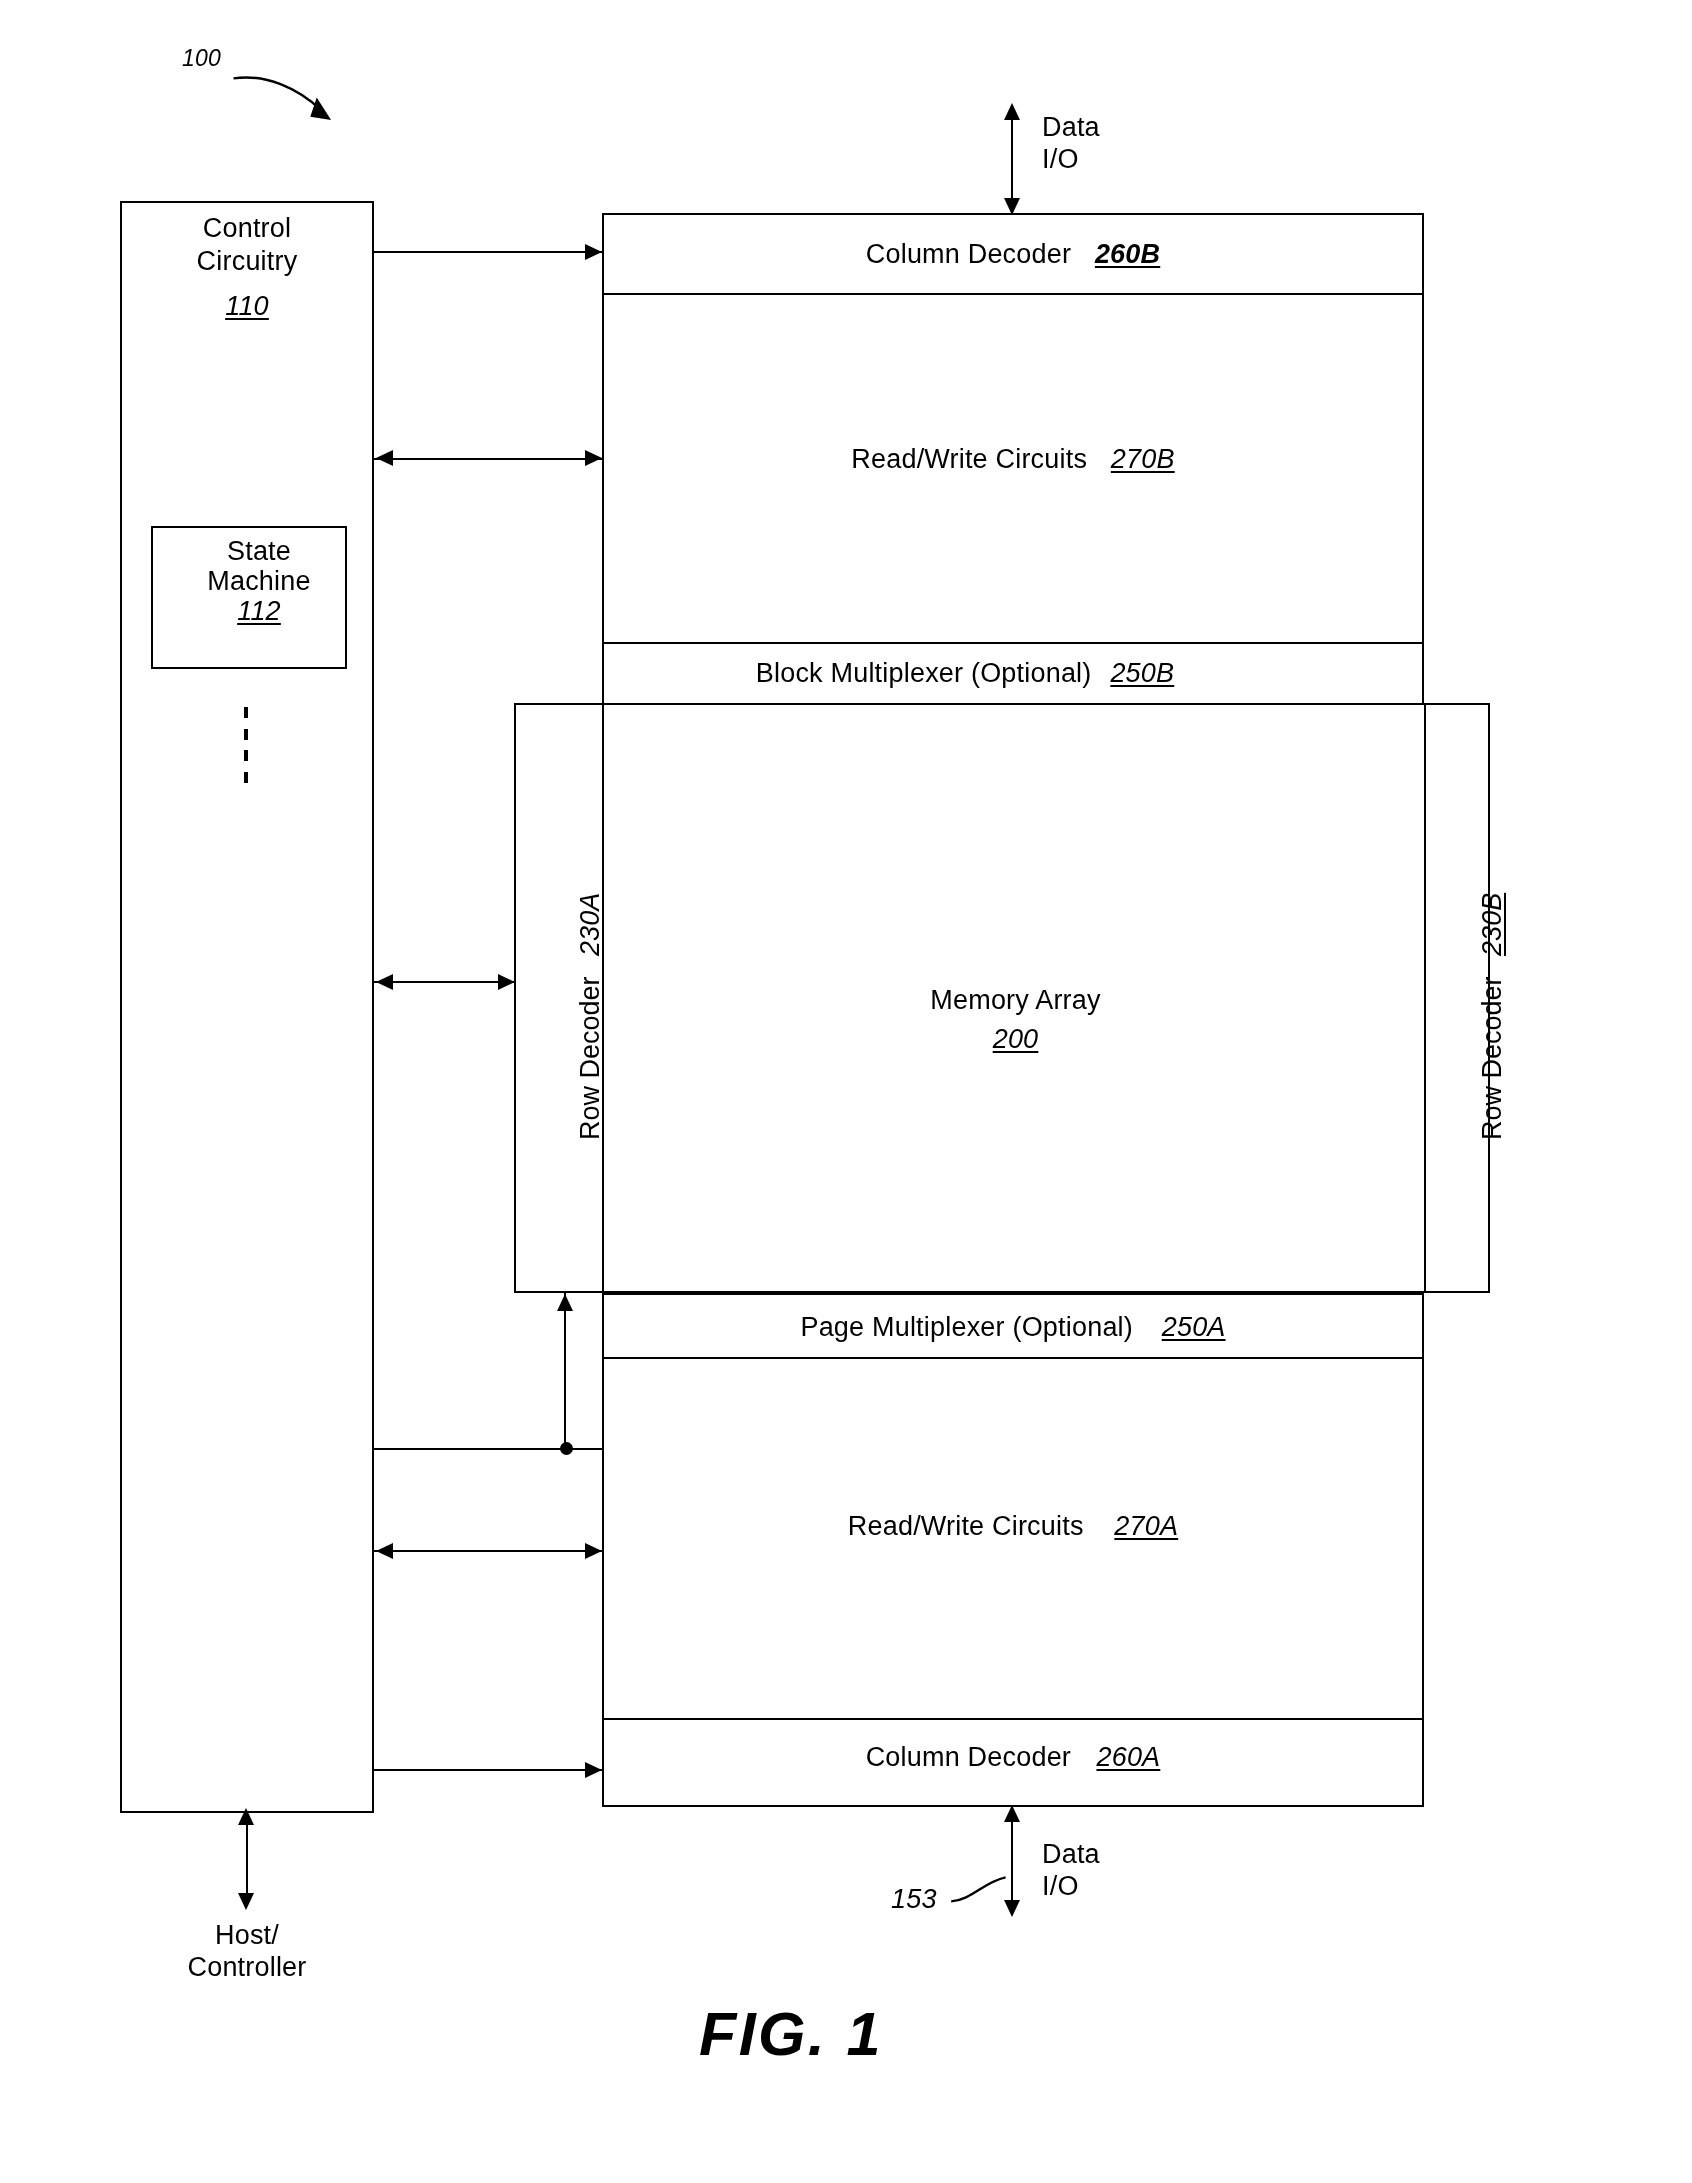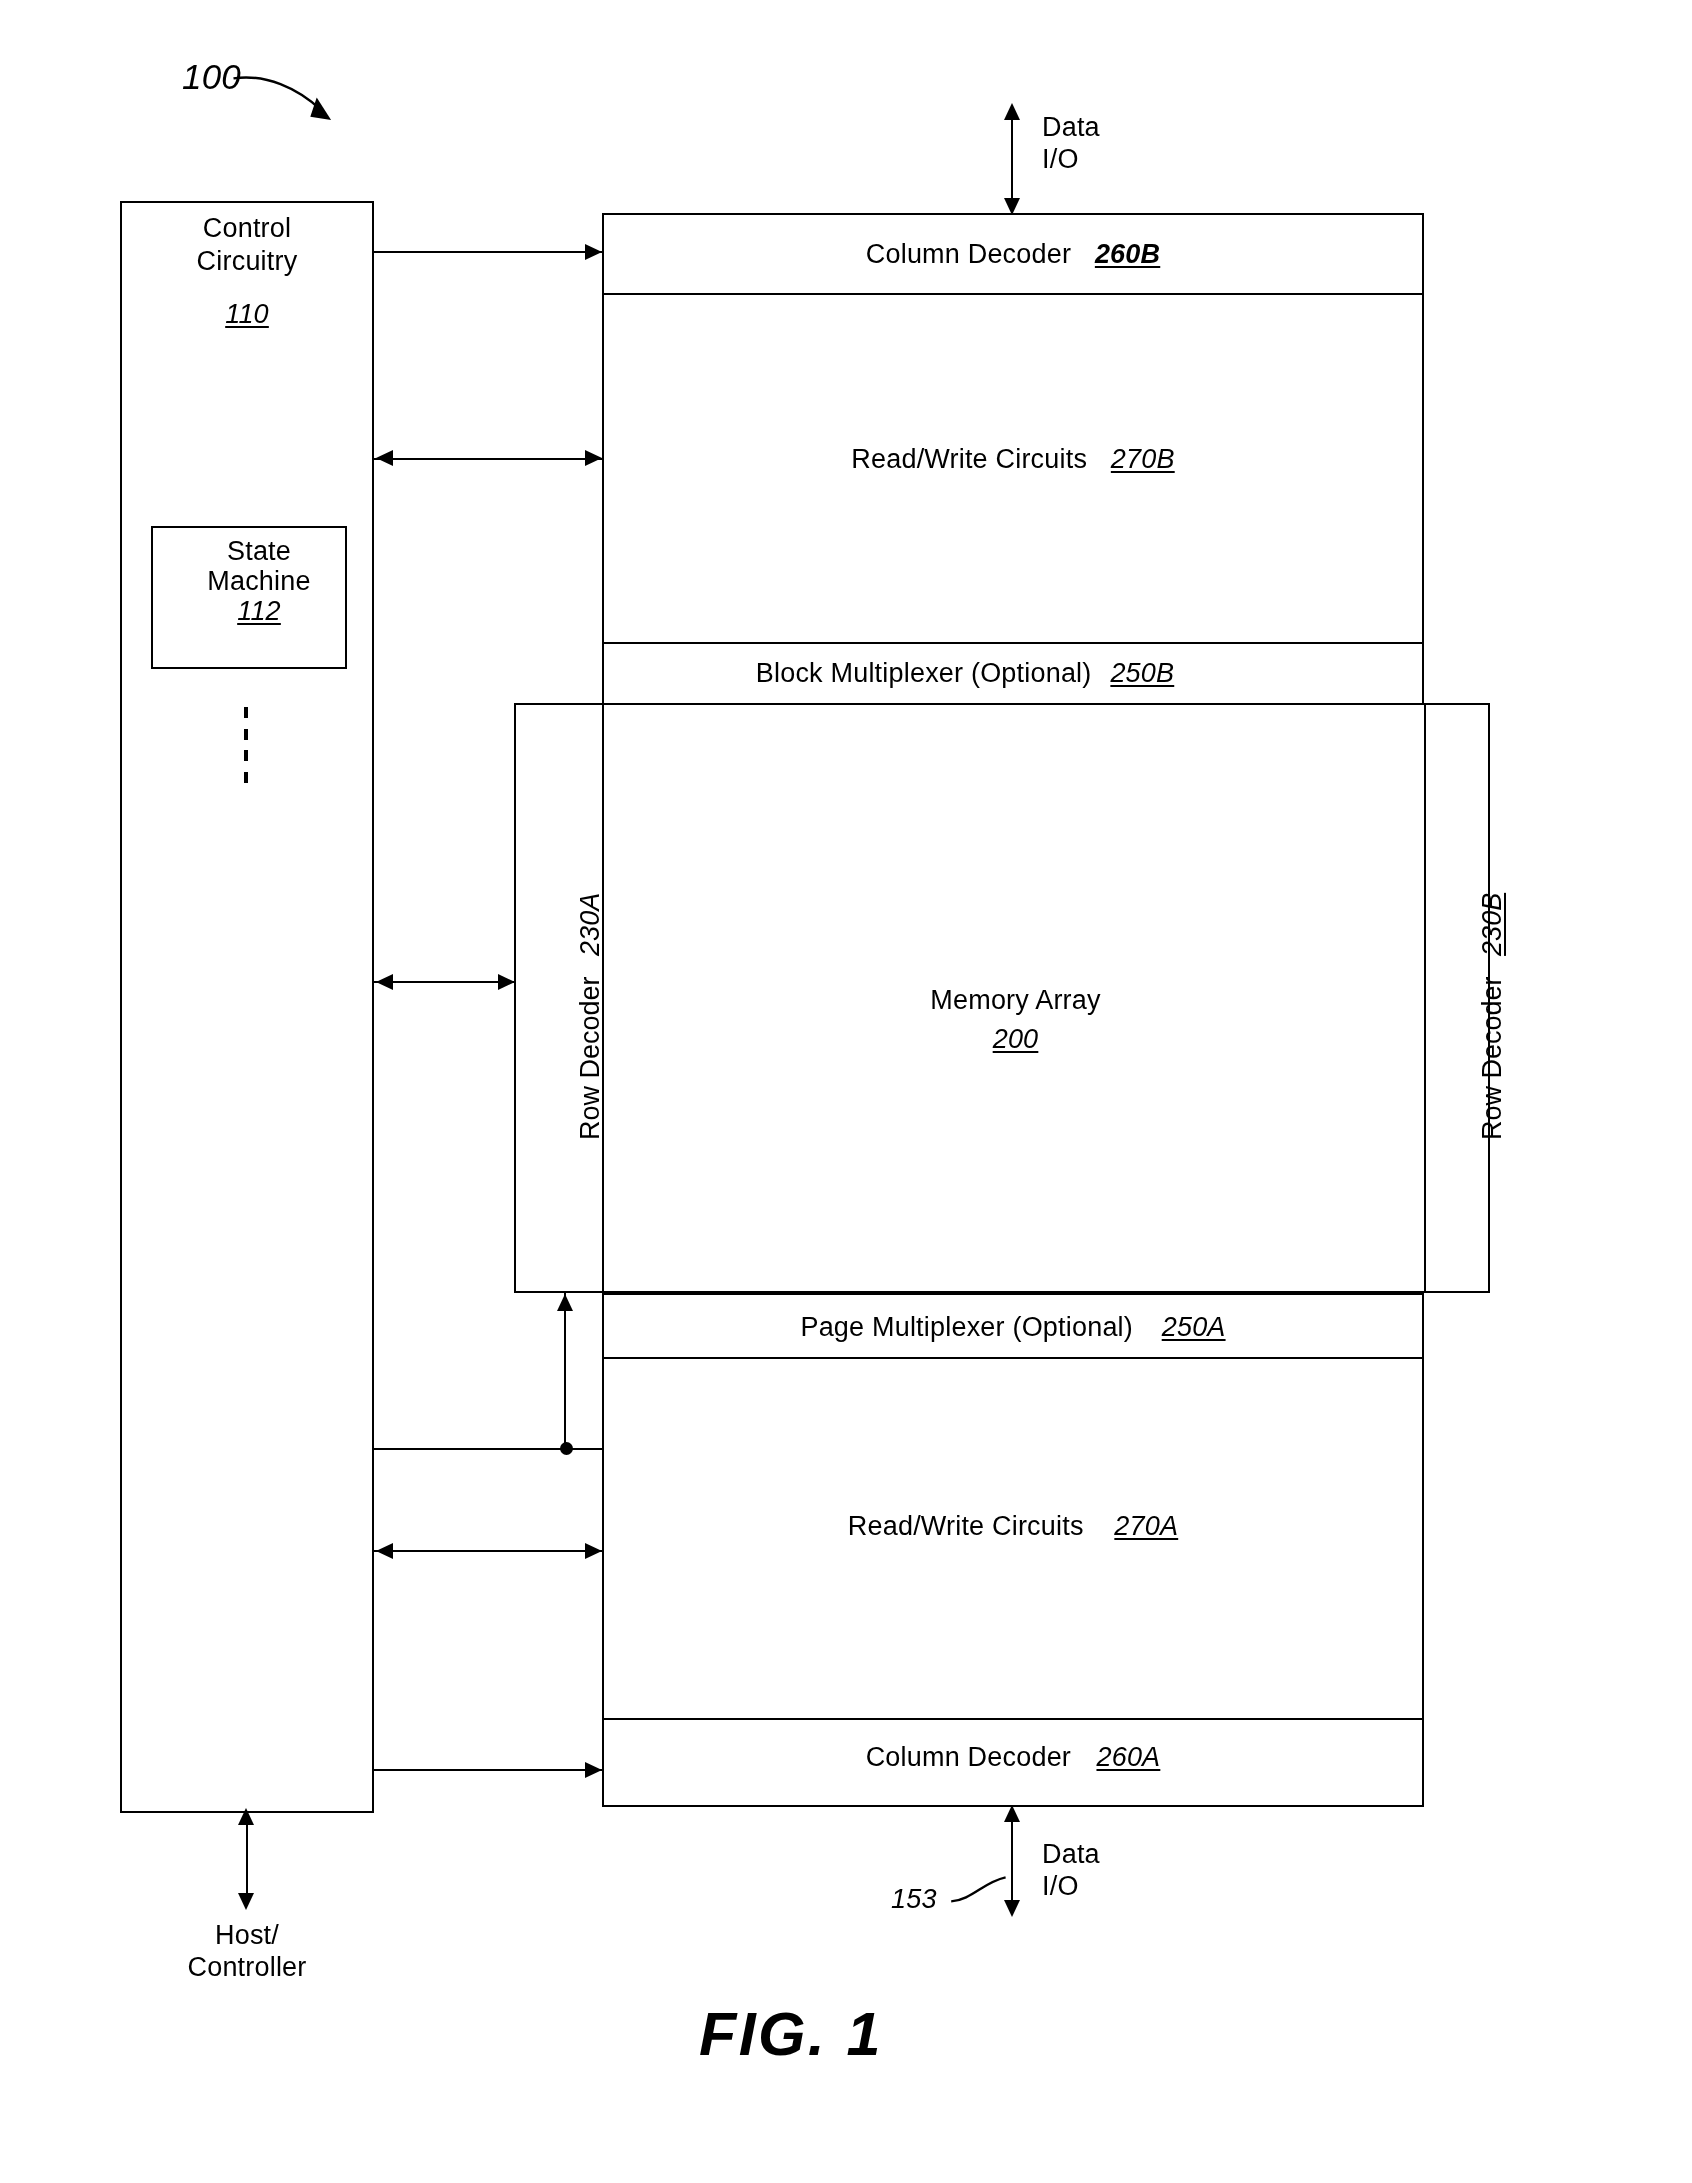--- a/index.html
+++ b/index.html
@@ -72,7 +72,7 @@
 
 <div id="figure">
 
-  <div class="label refnum" style="left:182px;top:56px;font-size:35px;">100</div>
+  <div class="label refnum" style="left:182px;top:44px;font-size:23px;">100</div>
   <svg class="leader" style="left:233px;top:56px;width:161px;height:88px;" viewBox="0 0 200 110" width="161" height="88">
     <path d="M 0 28 C 40 22, 80 40, 110 68" stroke="#000" stroke-width="3" fill="none"></path>
     <polygon points="104,52 122,80 96,76" fill="#000"></polygon>

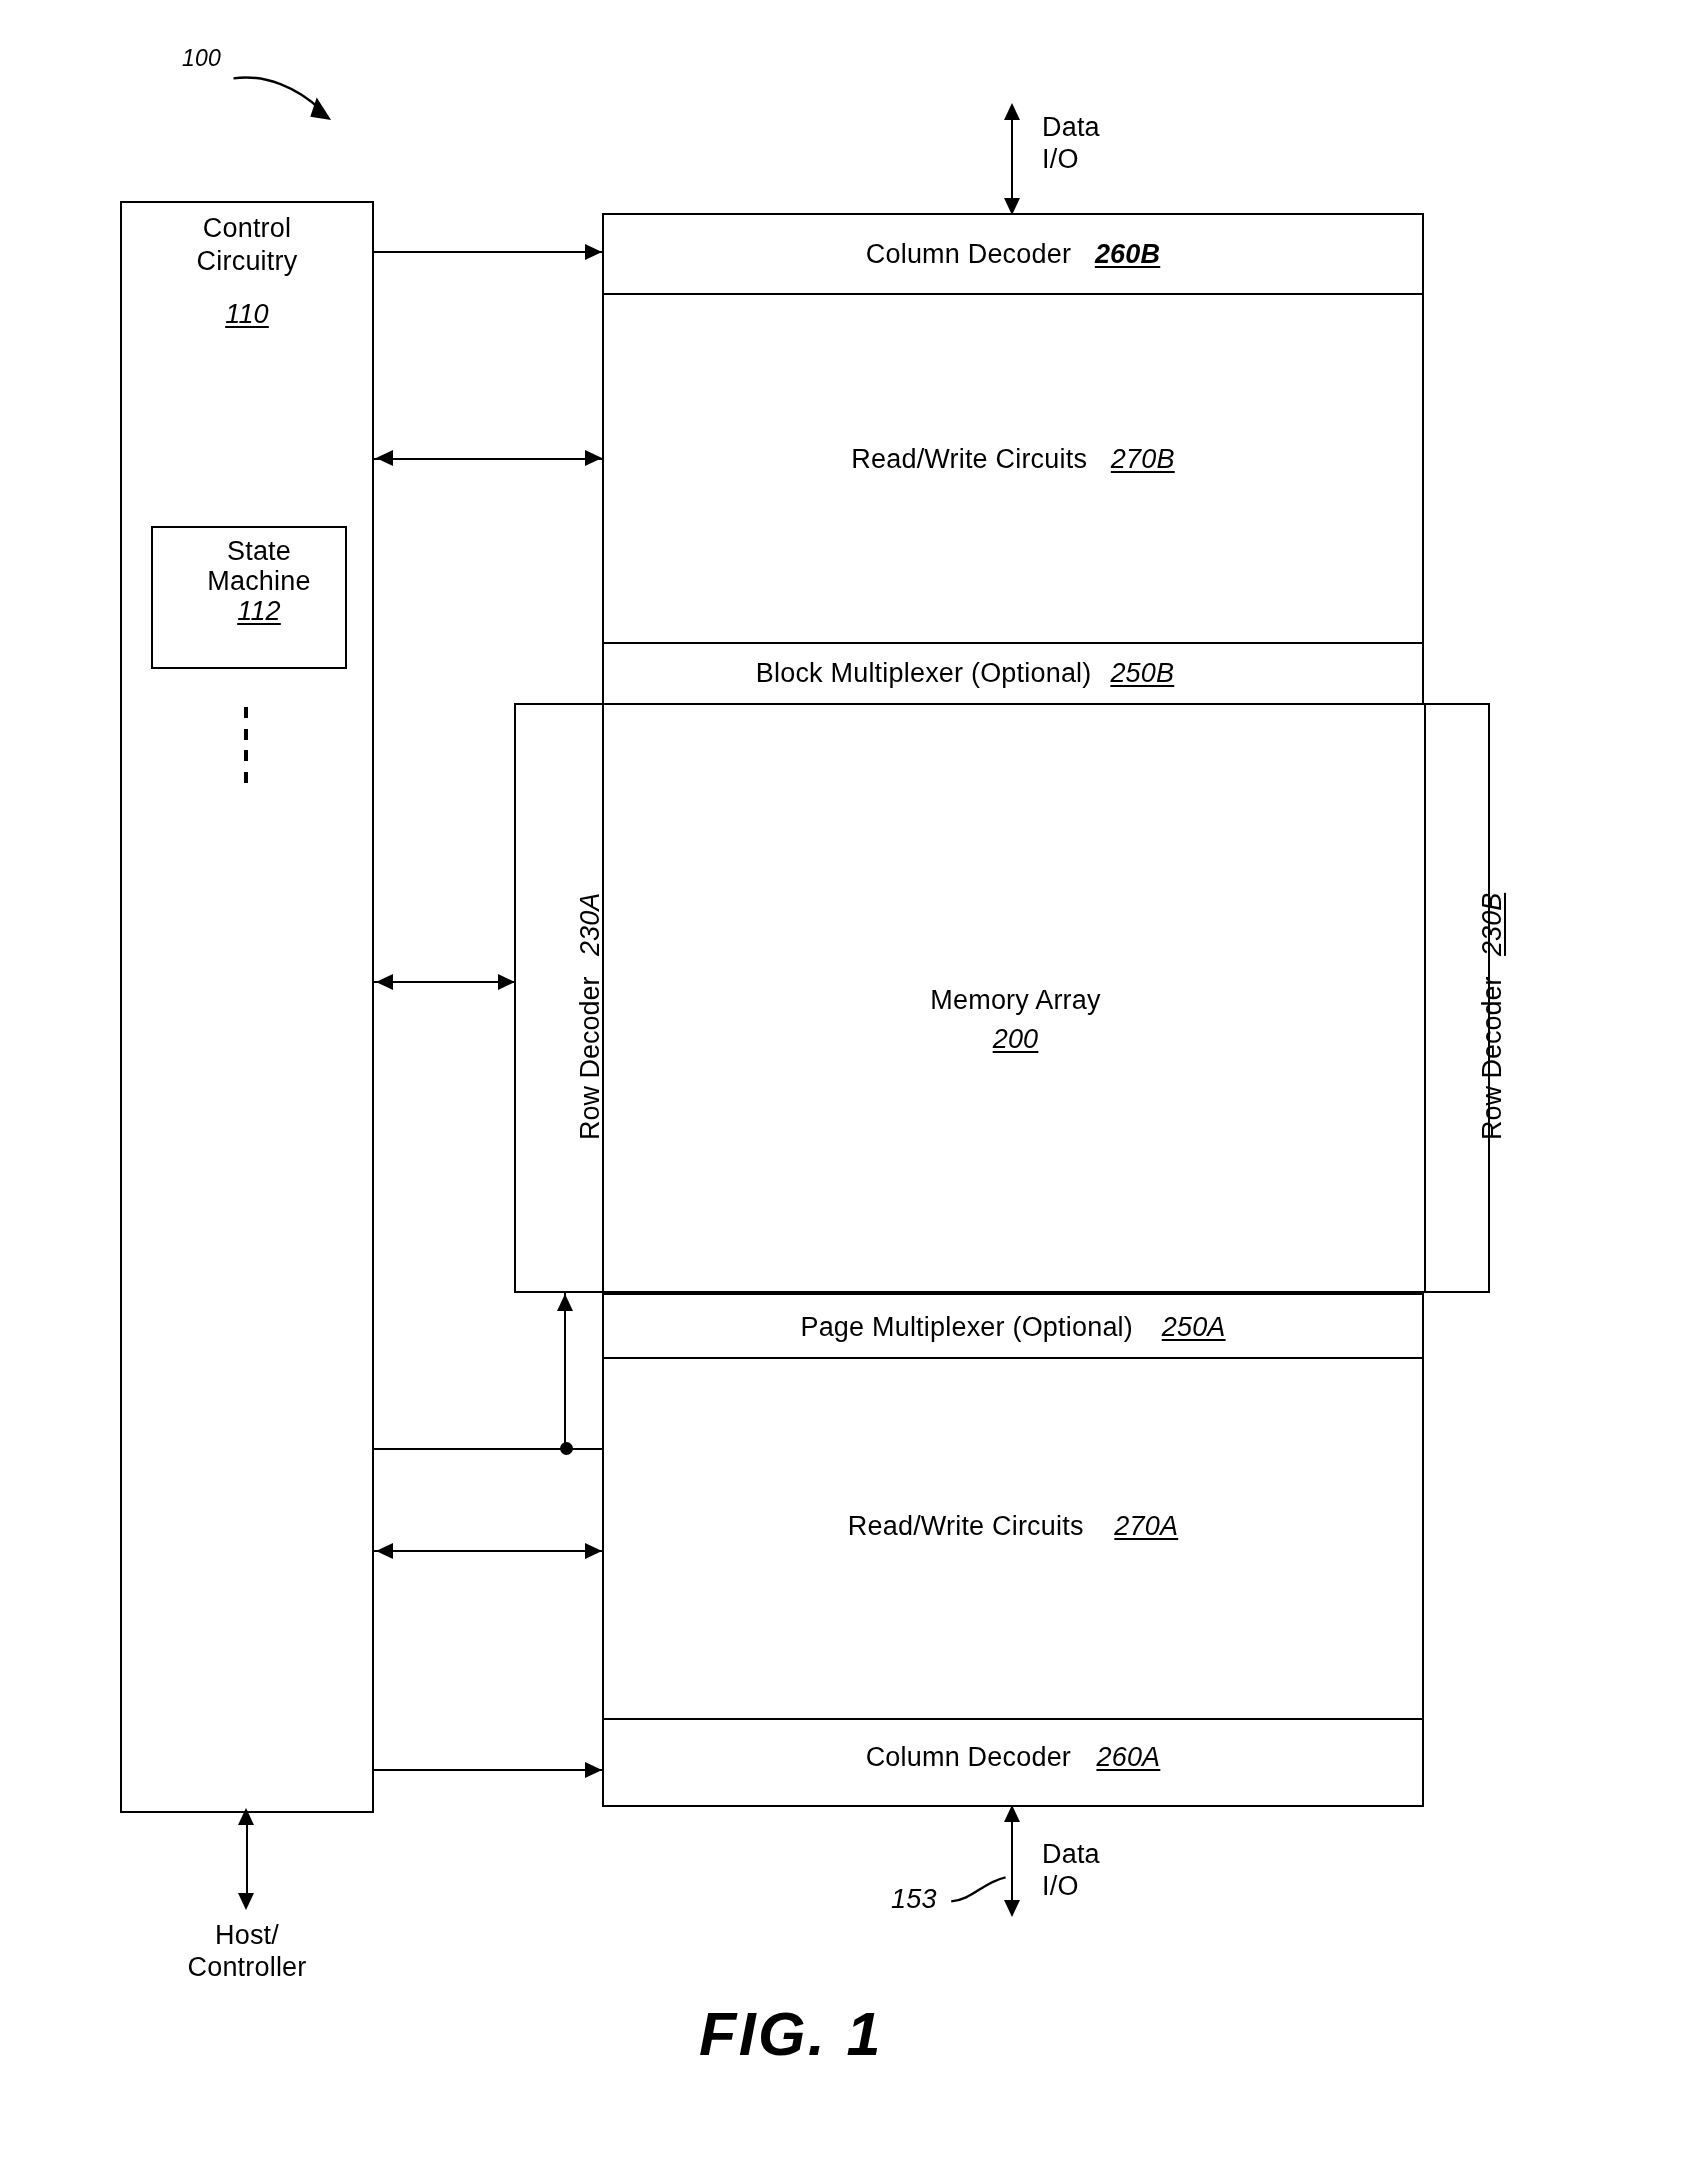--- a/index.html
+++ b/index.html
@@ -83,7 +83,7 @@
   <div class="label center" style="left:120px;top:212px;width:254px;white-space:normal;">
     <div>Control</div>
     <div>Circuitry</div>
-    <div class="ref" style="margin-top:20px;">110</div>
+    <div class="ref" style="margin-top:12px;">110</div>
   </div>
 
   <div class="box" style="left:151px;top:526px;width:196px;height:143px;"></div>

